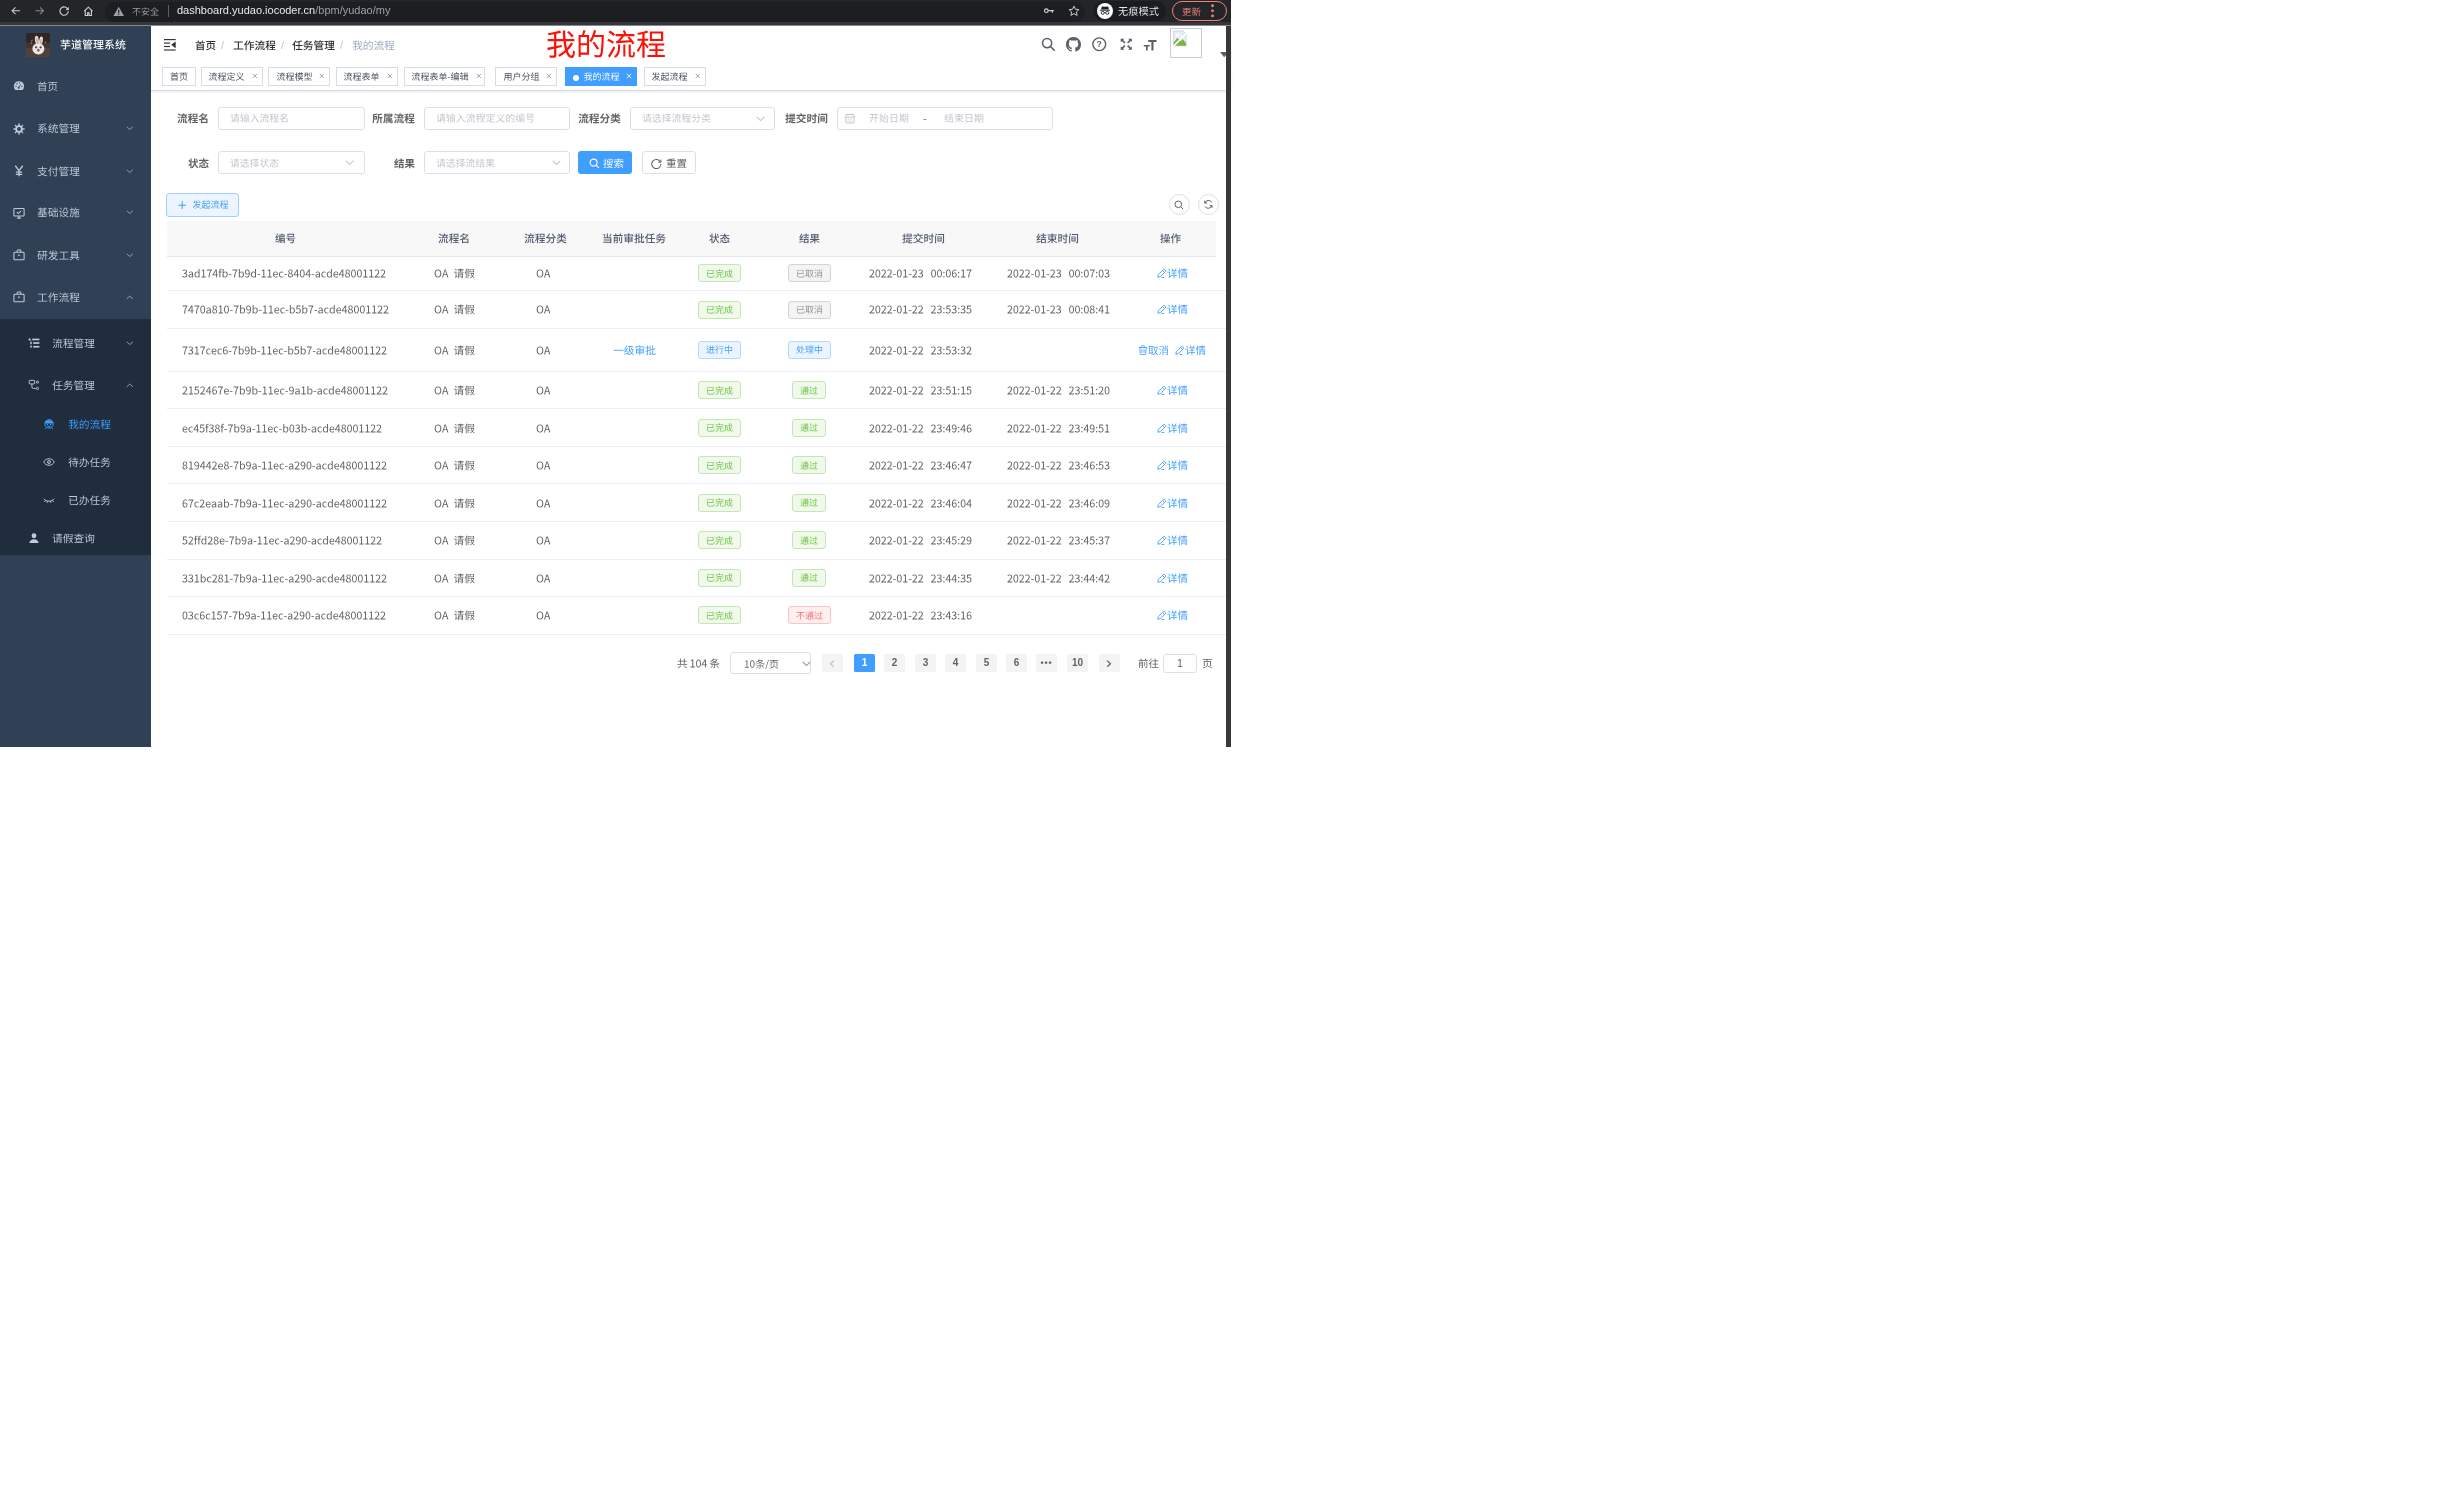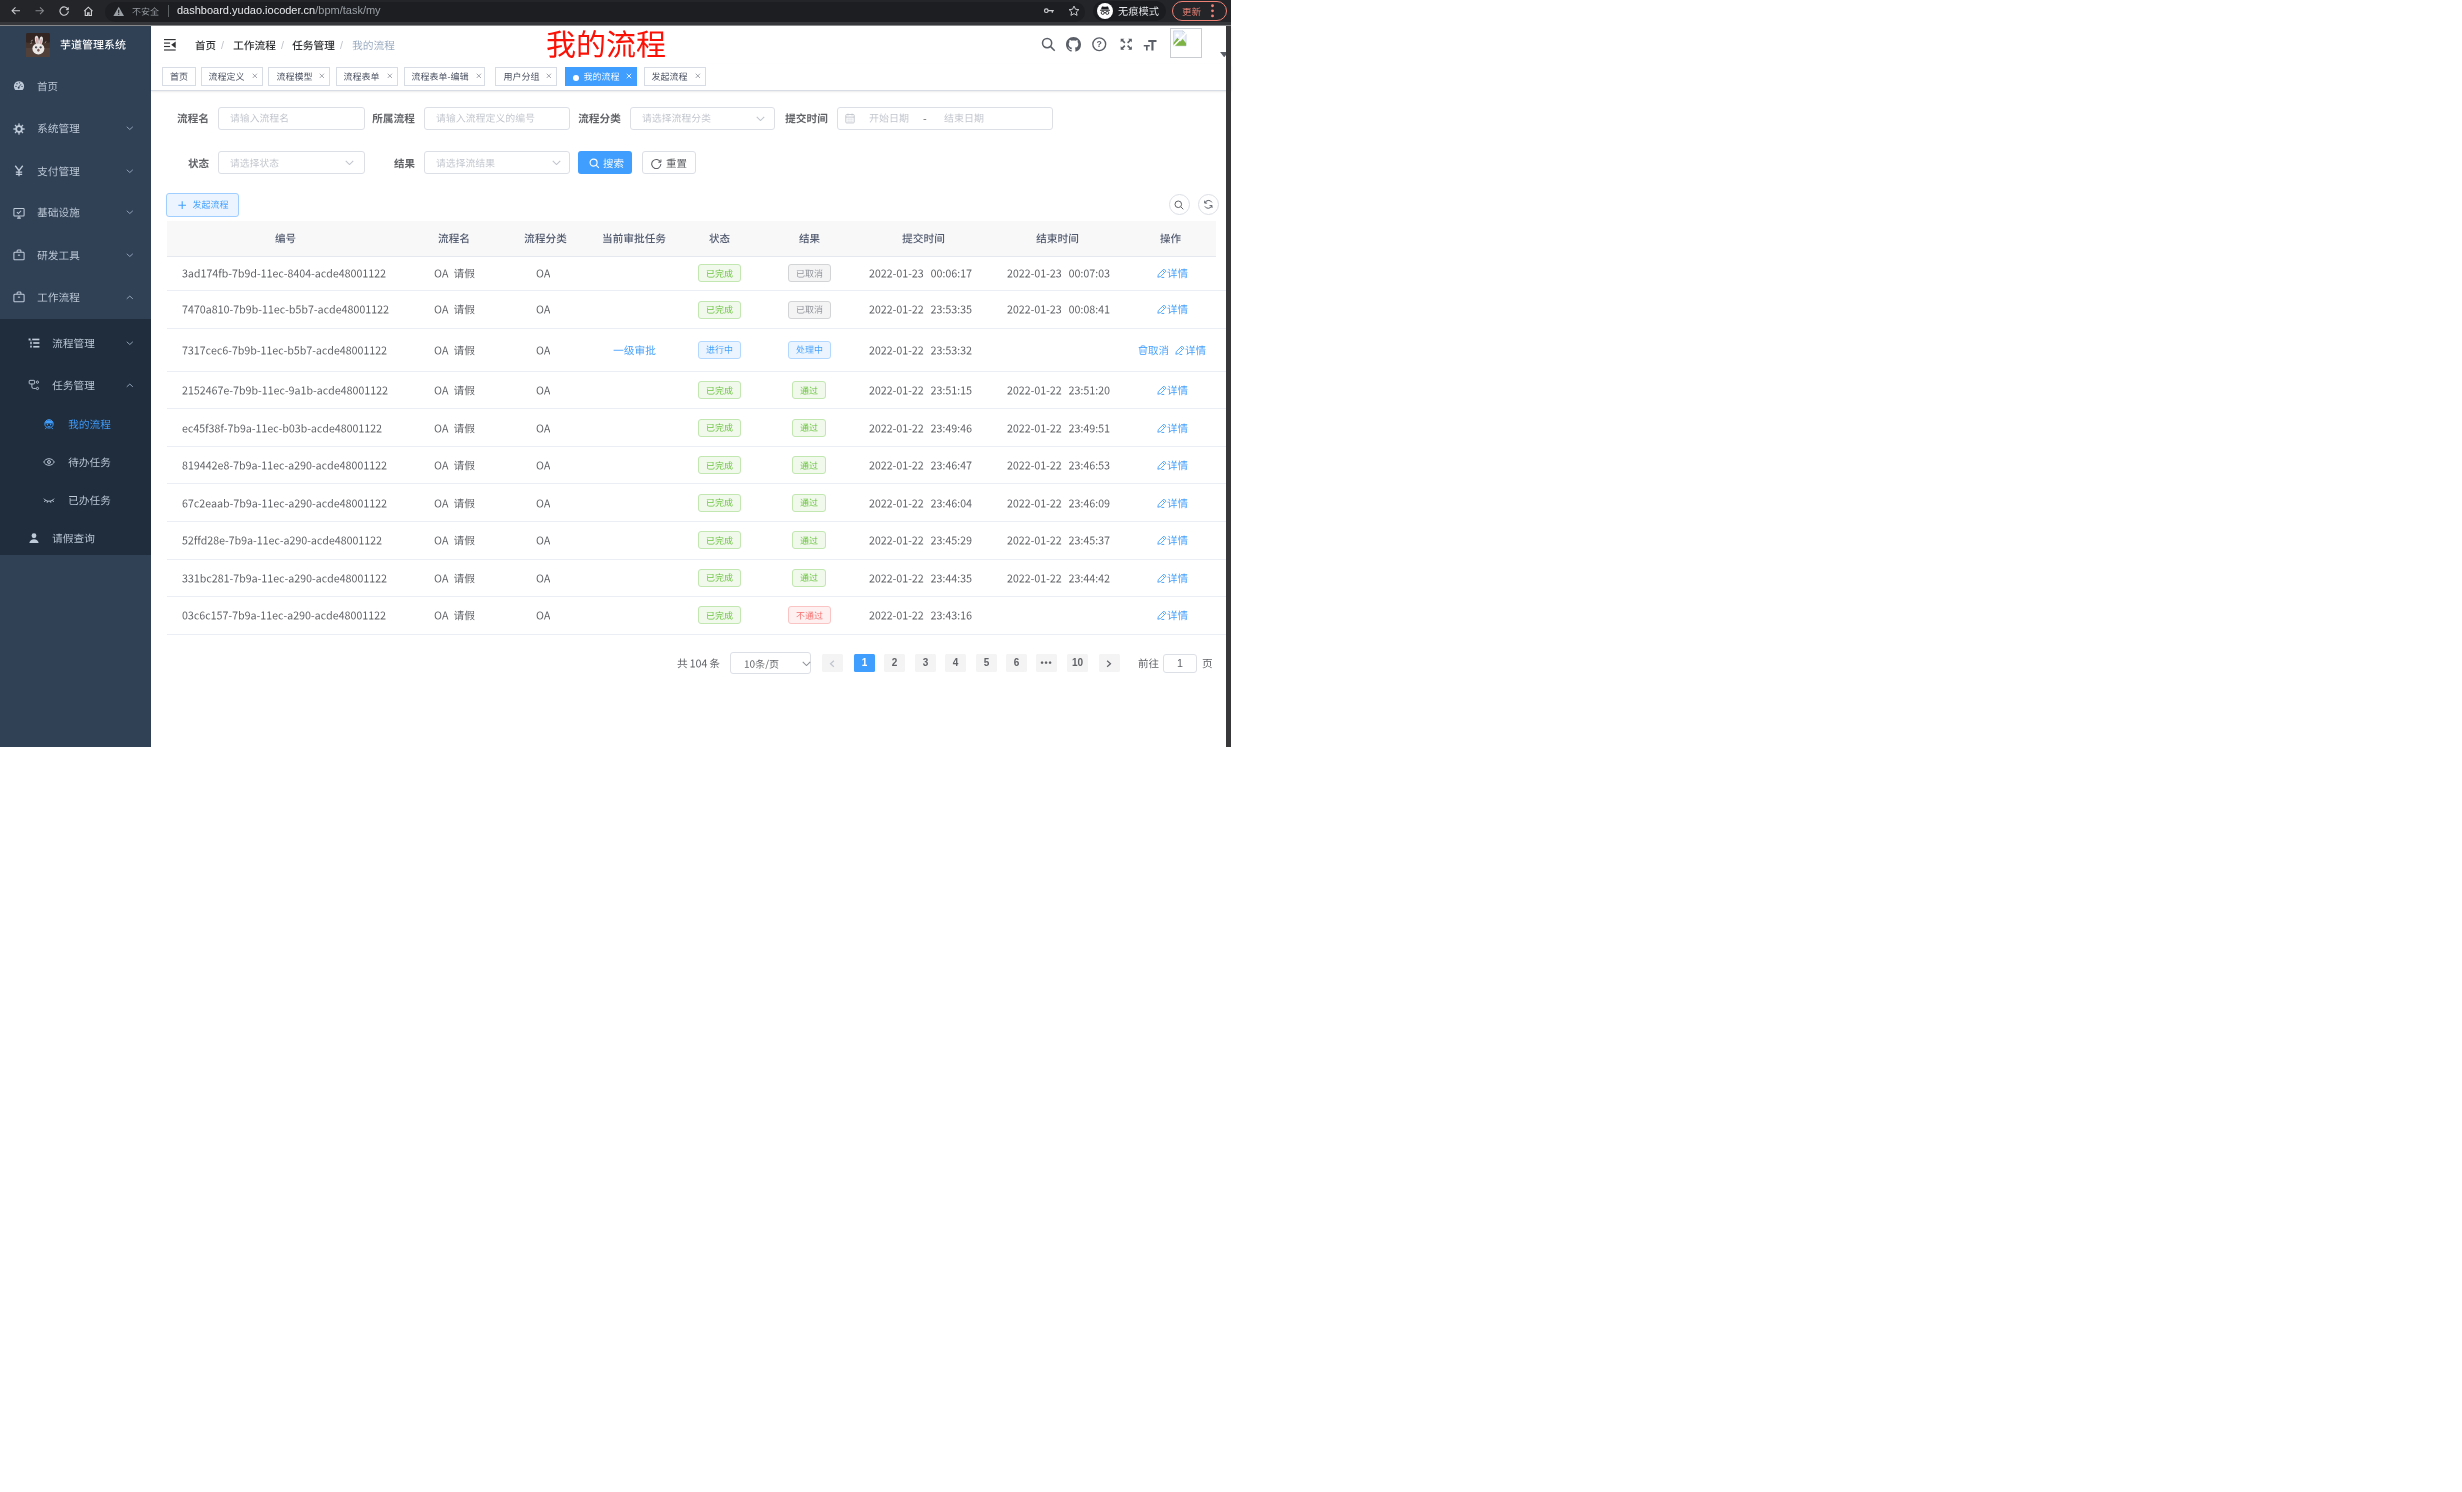--- a/index.html
+++ b/index.html
@@ -202,7 +202,7 @@
     </svg>
   </div>
 <div class="a" style="left:168px;top:5.3px;width:0.8px;height:11.4px;background:#5c6063"></div>
-<div class="a lsans" style="left:177px;top:4.2px;font-size:11px;color:#e8eaed">dashboard.yudao.iocoder.cn<span style="color:#9aa0a6">/bpm/task/my</span></div>
+<div class="a lsans" style="left:177px;top:4.2px;font-size:11px;color:#e8eaed">dashboard.yudao.iocoder.cn<span style="color:#9aa0a6">/bpm/yudao/my</span></div>
 <svg class="a" style="left:1043px;top:5.3px" width="12" height="11.4" viewBox="0 0 20 19" fill="none" stroke="#ced0d3" stroke-width="2">
     <circle cx="5.5" cy="9.5" r="3"></circle>
     <path d="M8.5 9.5H18M15.5 9.5v3.5"></path>

